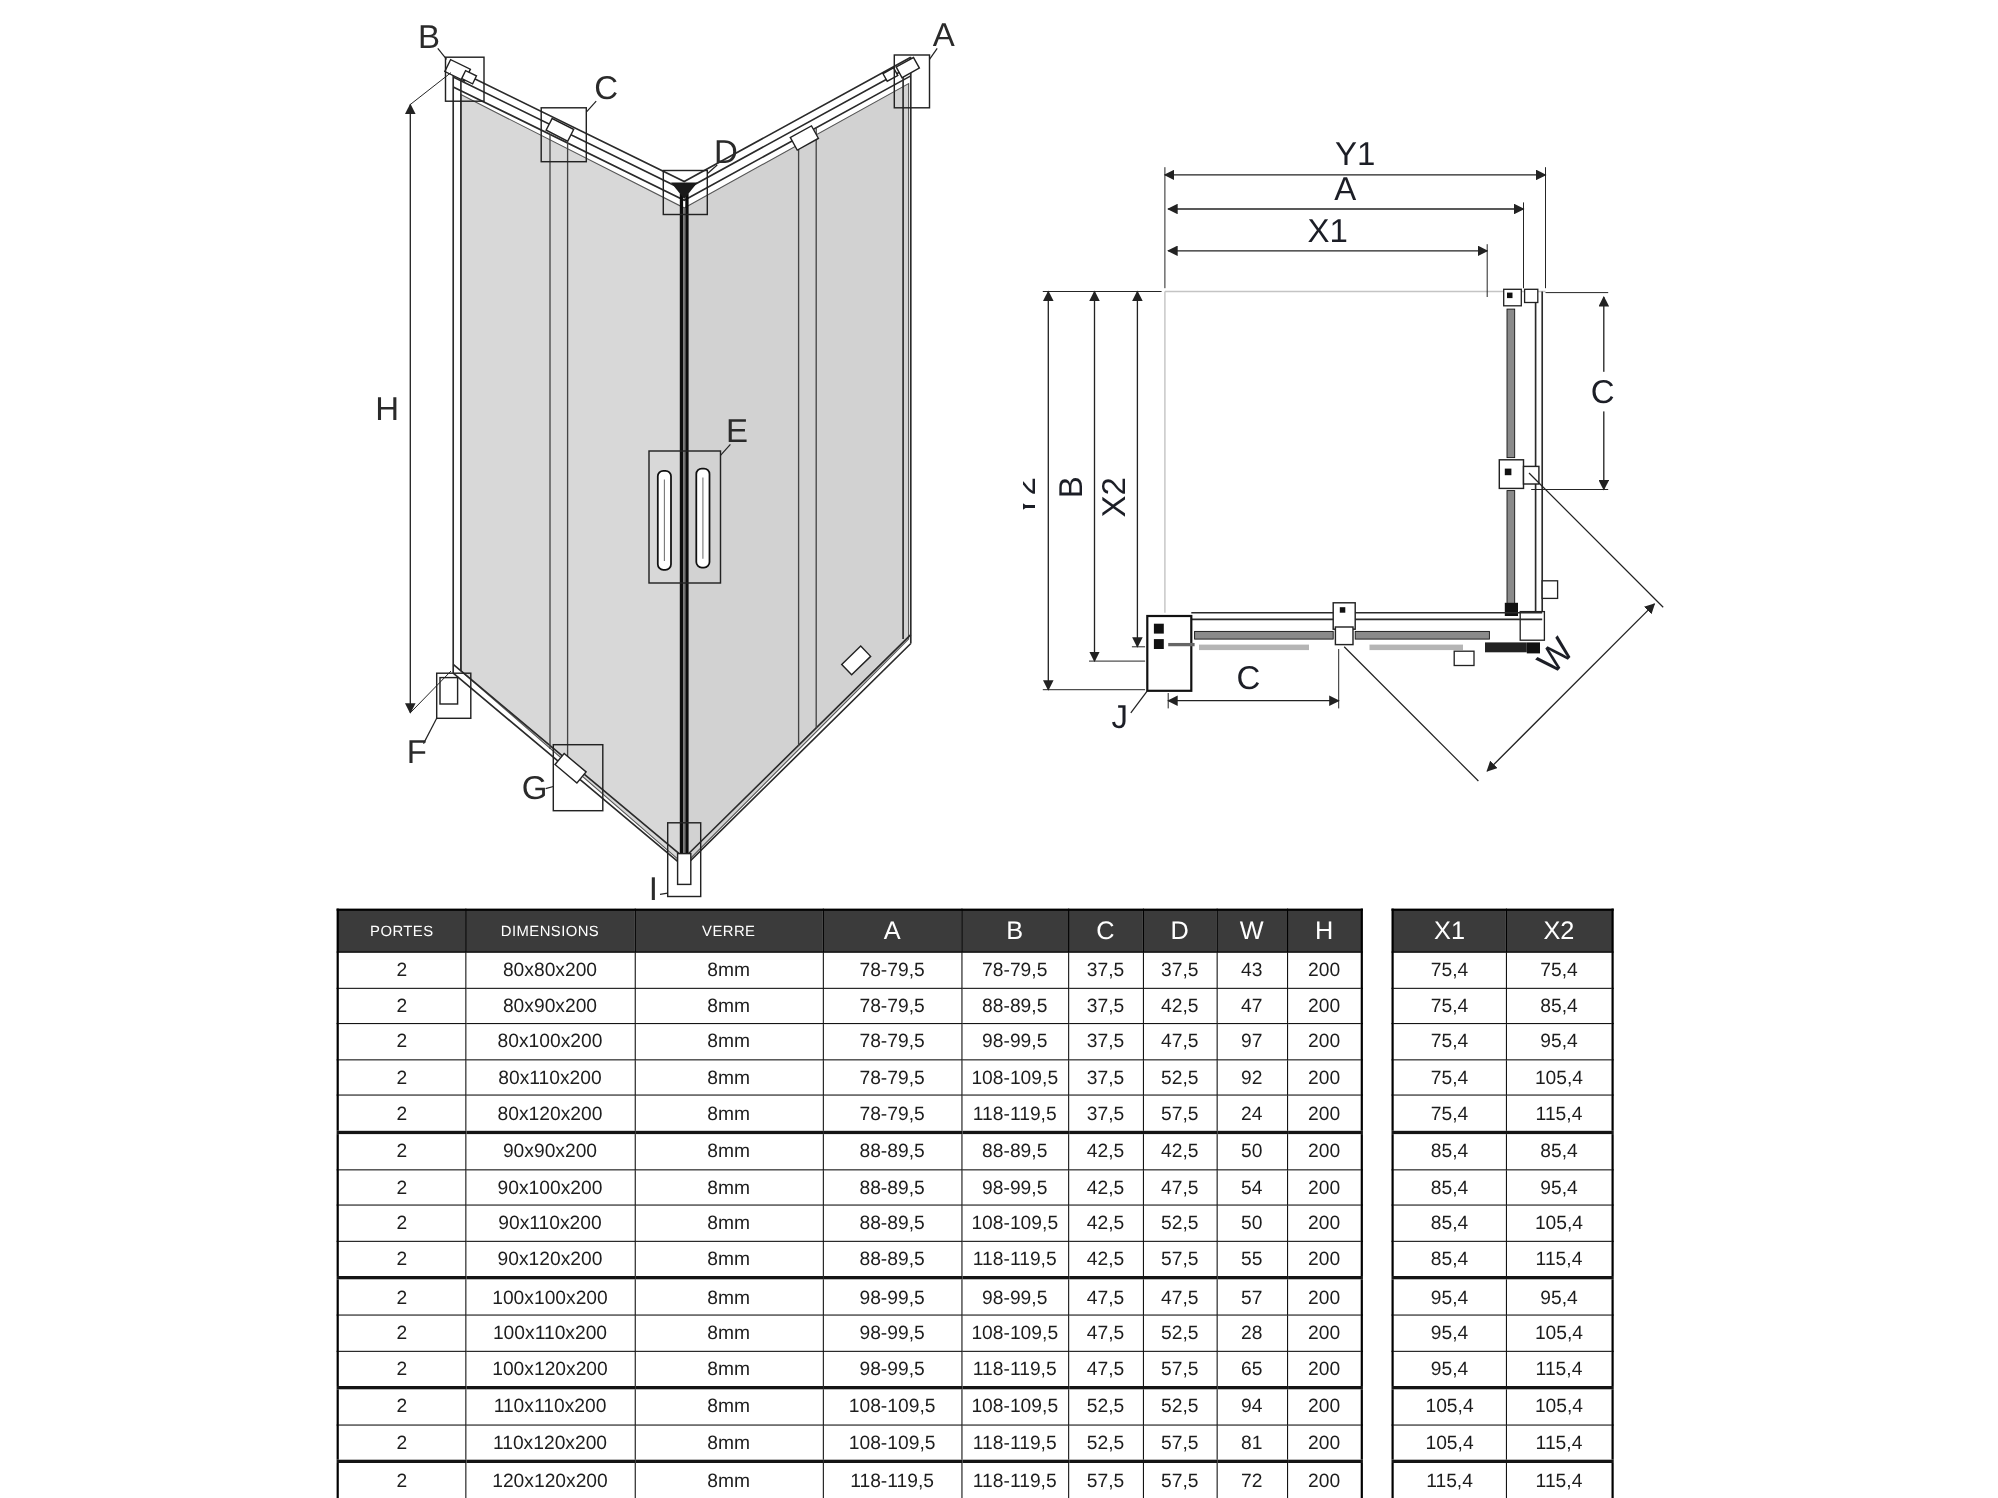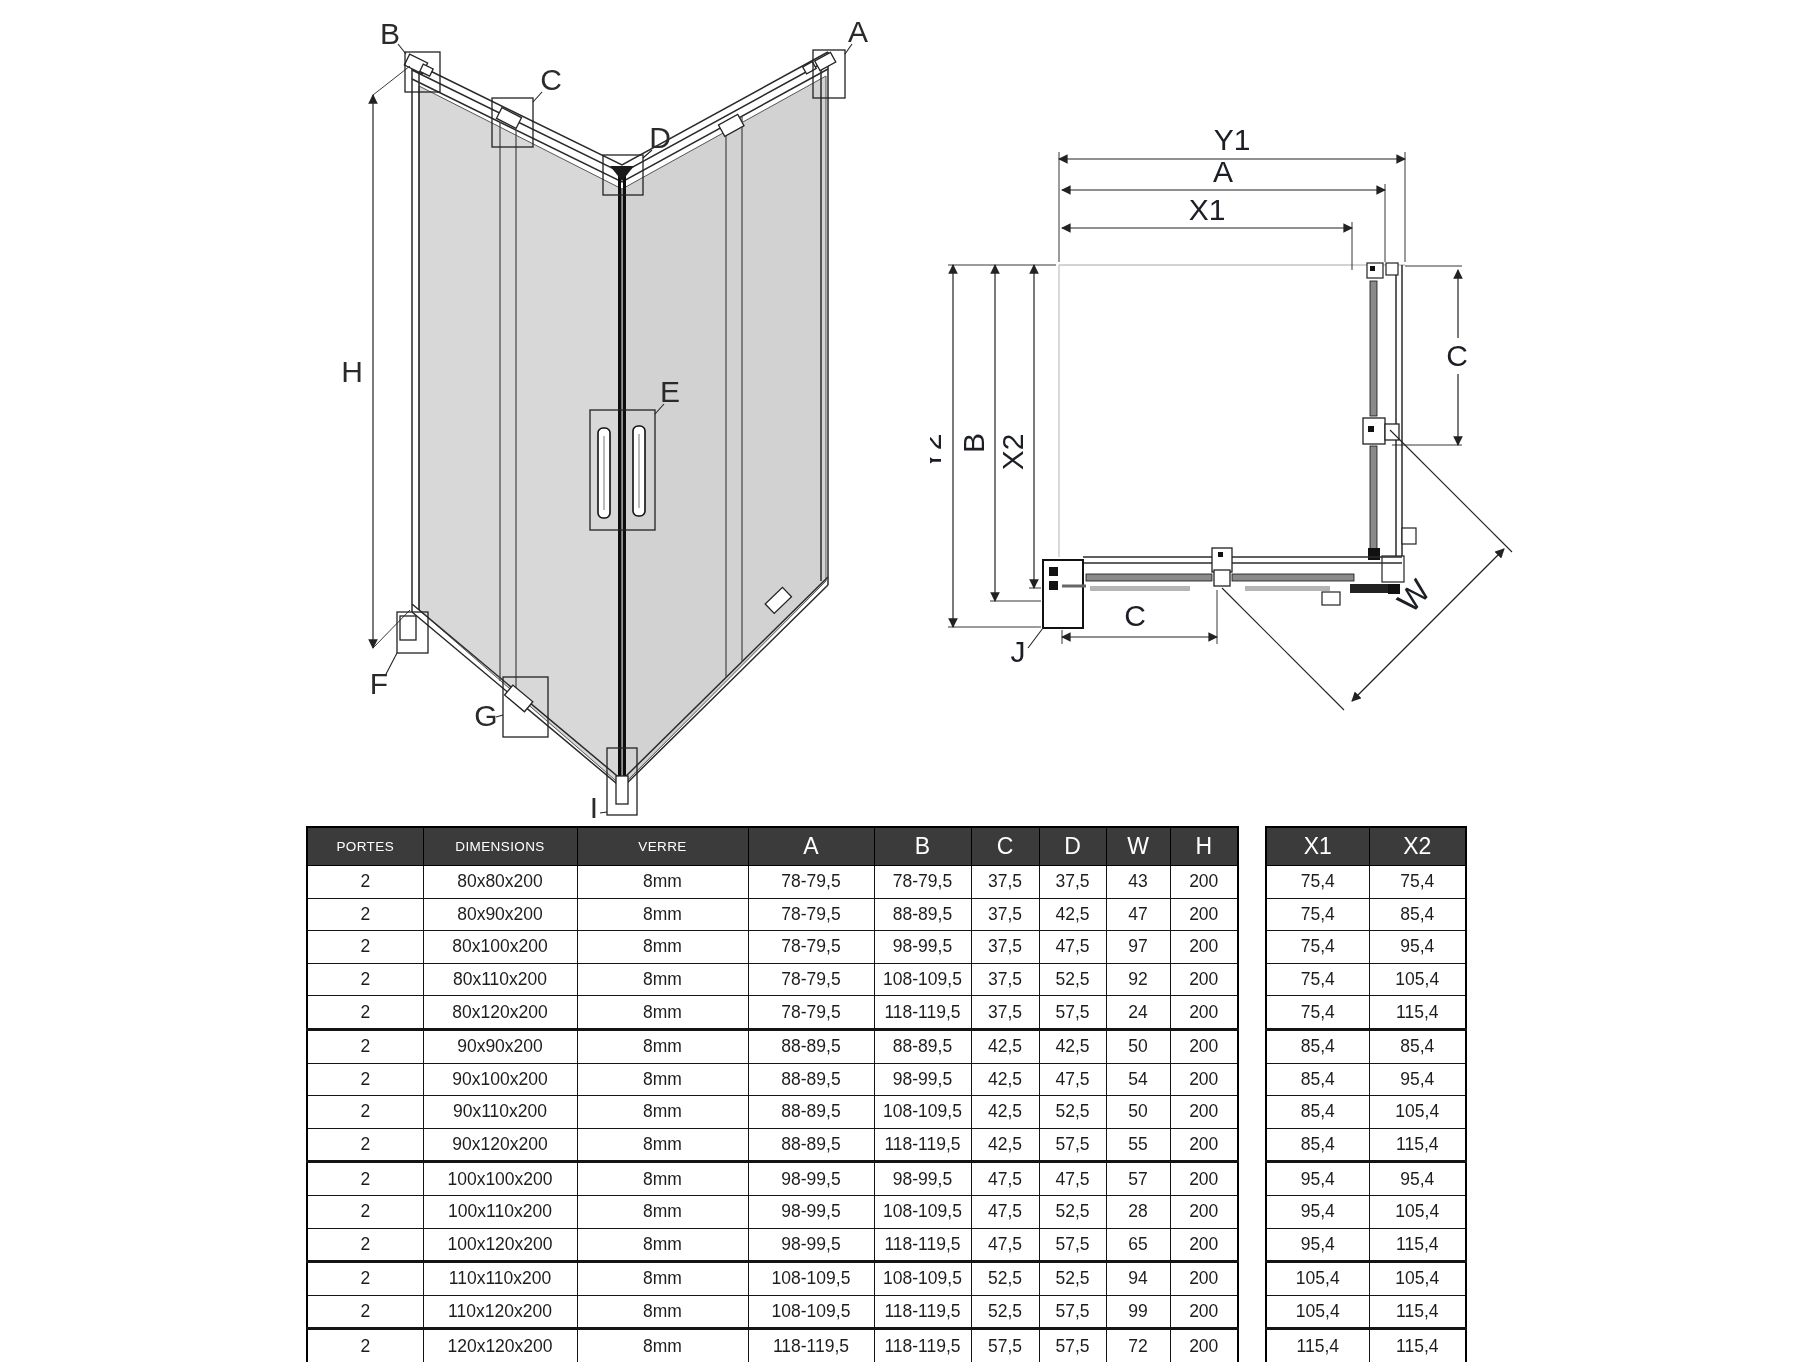--- a/index.html
+++ b/index.html
@@ -401,7 +401,7 @@
             <td>118-119,5</td>
             <td>52,5</td>
             <td>57,5</td>
-            <td>99</td>
+            <td>81</td>
             <td>200</td>
           </tr>
           <tr>

